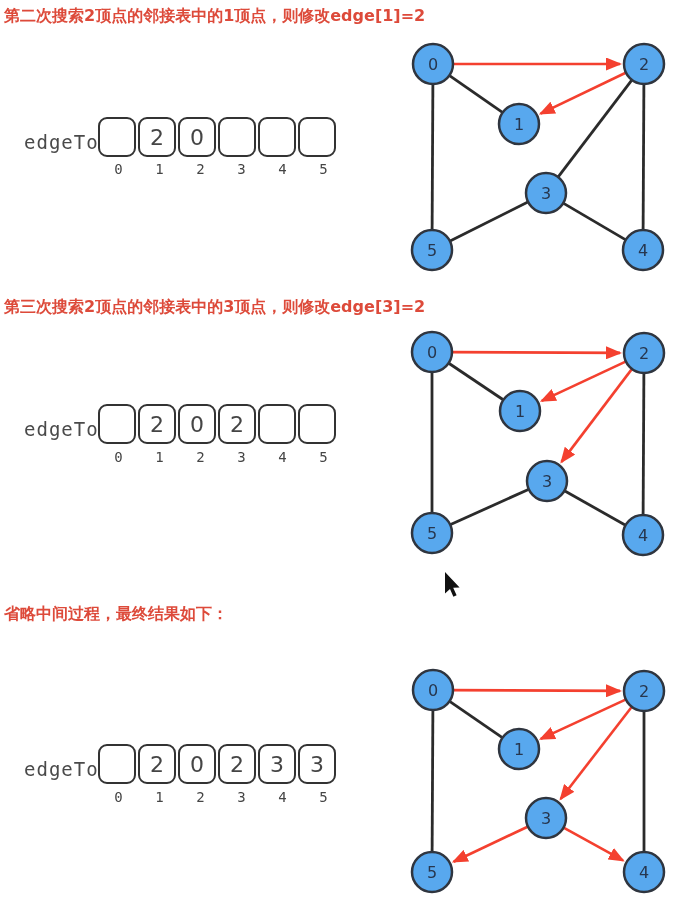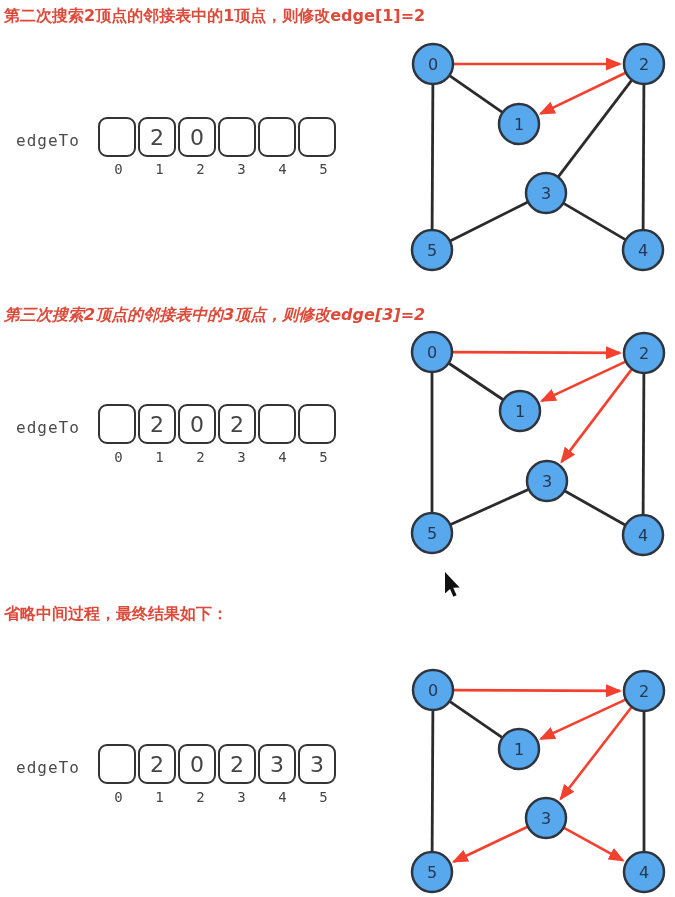--- a/index.html
+++ b/index.html
@@ -14,7 +14,7 @@
   .h1 { top:6px; } .h2 { top:305px;font-style:italic; } .h3 { top:604px; }
 
   .edgeto-label {
-    position:absolute; left:16px; font-size:16px; color:#4a4a4a;
+    position:absolute; left:24px; font-size:19px; color:#4a4a4a;
     font-family:"DejaVu Sans Mono", monospace; letter-spacing:1px;
   }
   .e1 { top:131px; } .e2 { top:418px; } .e3 { top:758px; }

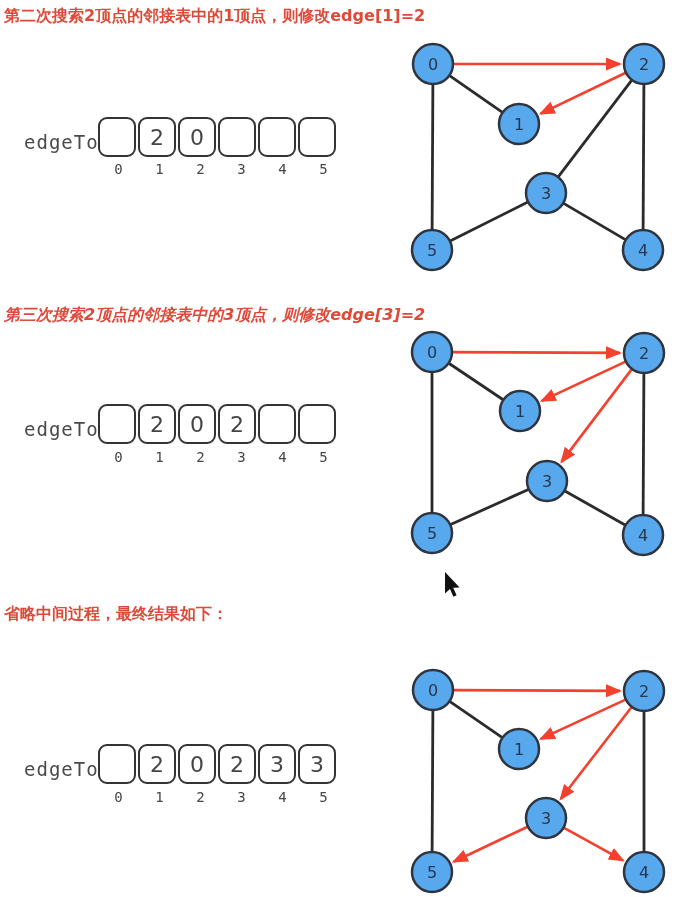--- a/index.html
+++ b/index.html
@@ -11,7 +11,7 @@
     position:absolute; left:4px; font-size:16px; font-weight:bold;
     color:#dd4a3a; font-family:"DejaVu Sans", sans-serif; white-space:nowrap;
   }
-  .h1 { top:6px; } .h2 { top:305px;font-style:italic; } .h3 { top:604px; }
+  .h1 { top:6px; } .h2 { top:297px; } .h3 { top:604px; }
 
   .edgeto-label {
     position:absolute; left:24px; font-size:19px; color:#4a4a4a;

